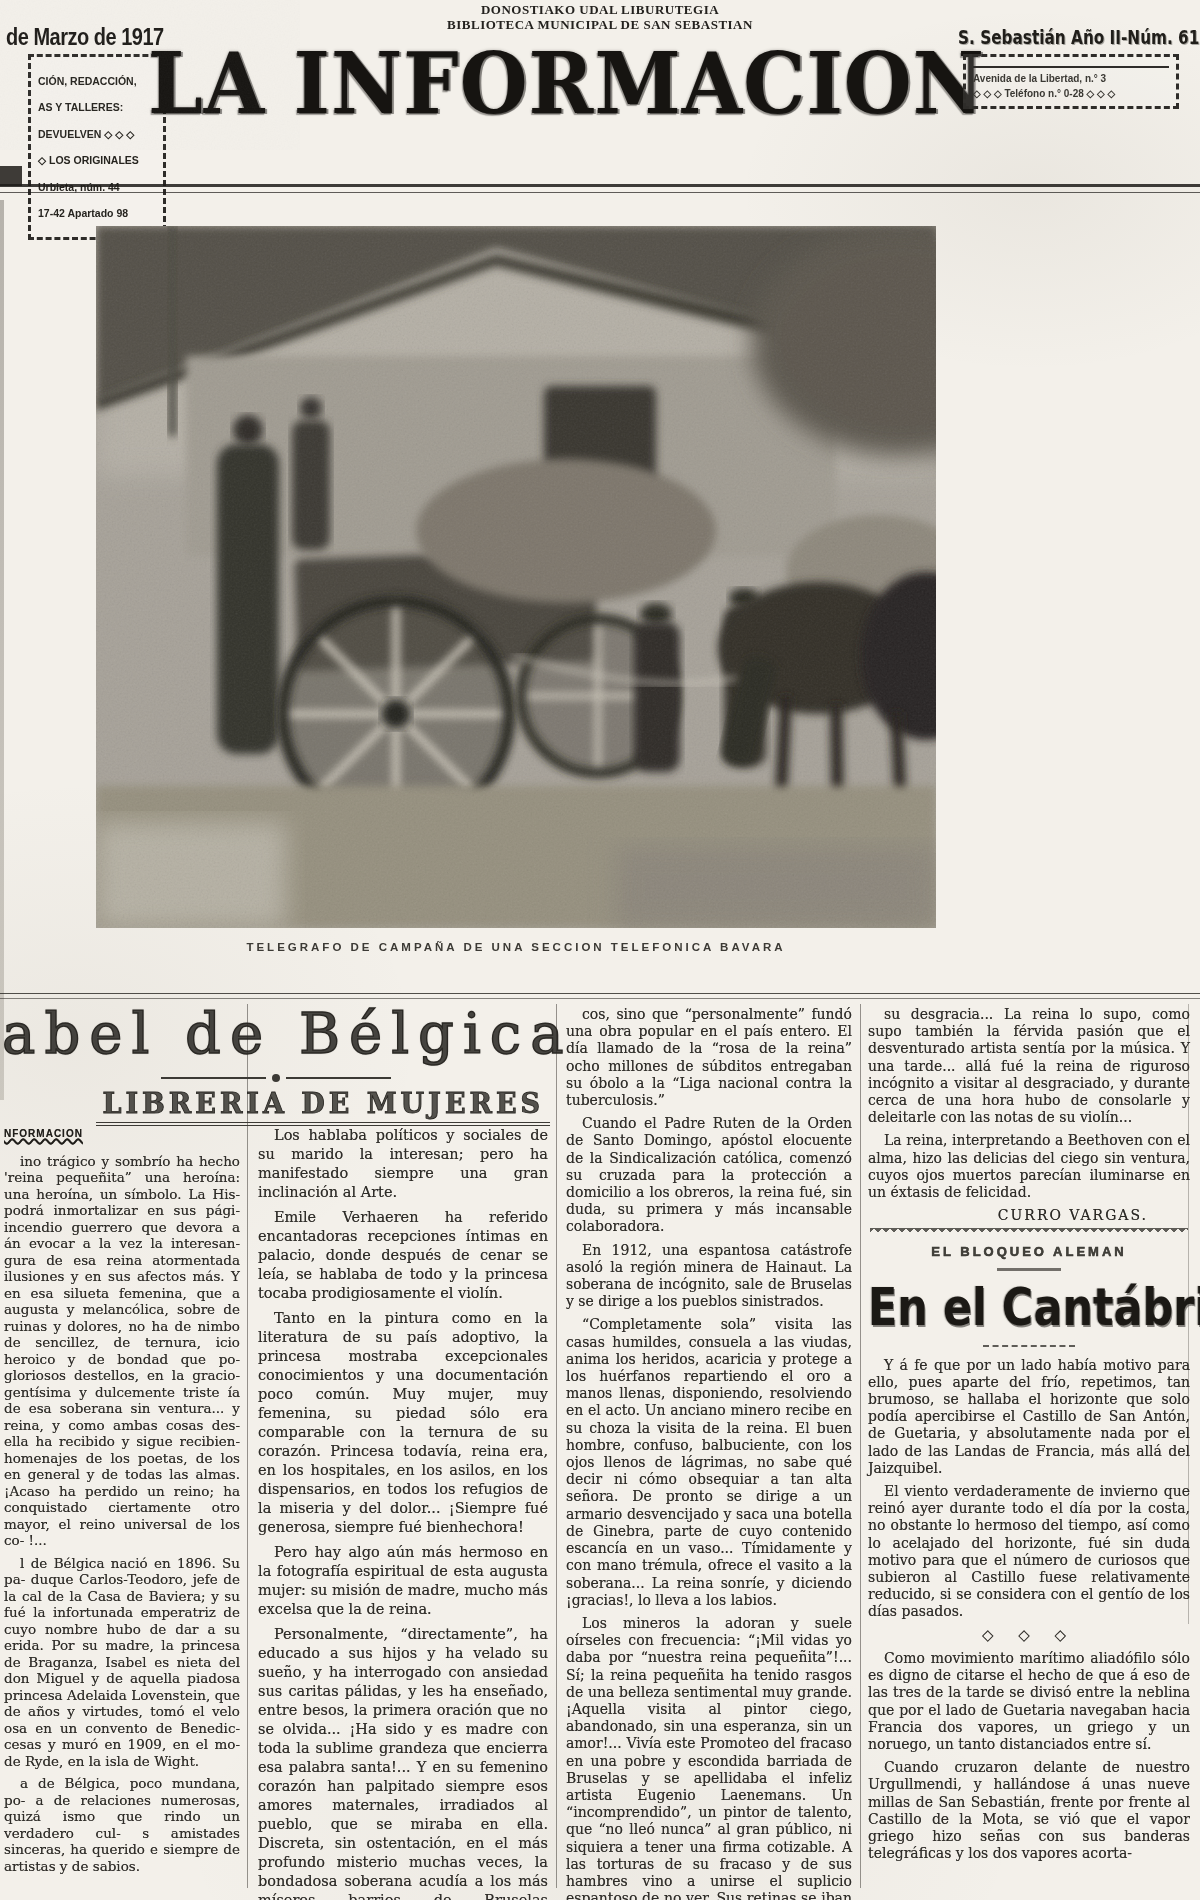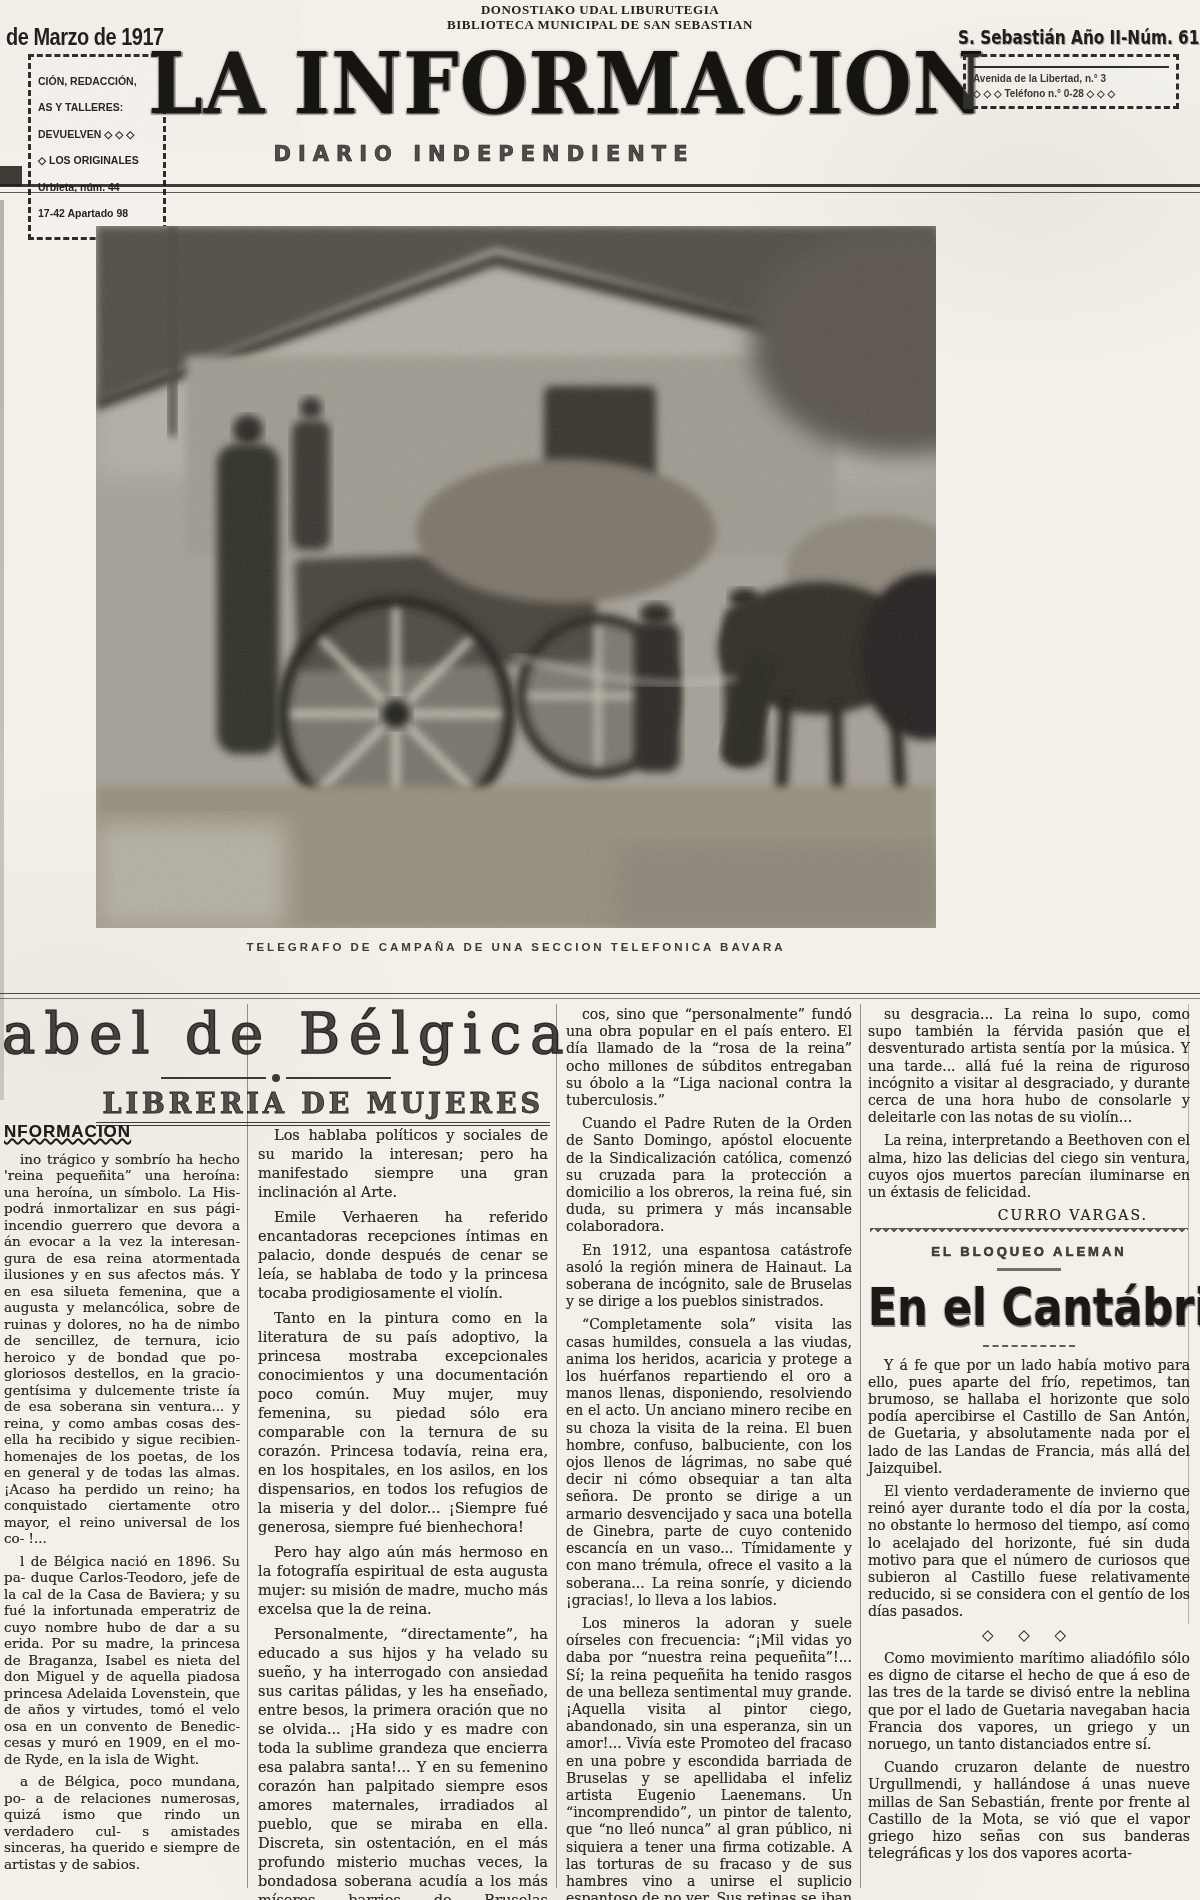--- a/index.html
+++ b/index.html
@@ -95,7 +95,6 @@
       <p>17-42  Apartado 98</p>
     </div>
   <div class="masthead">LA INFORMACION</div>
-  <div class="subtitle">DIARIO INDEPENDIENTE</div>
   <div class="issue">S. Sebastián Año II-Núm. 619</div>
   <div class="adbox right">
     <div class="sub">

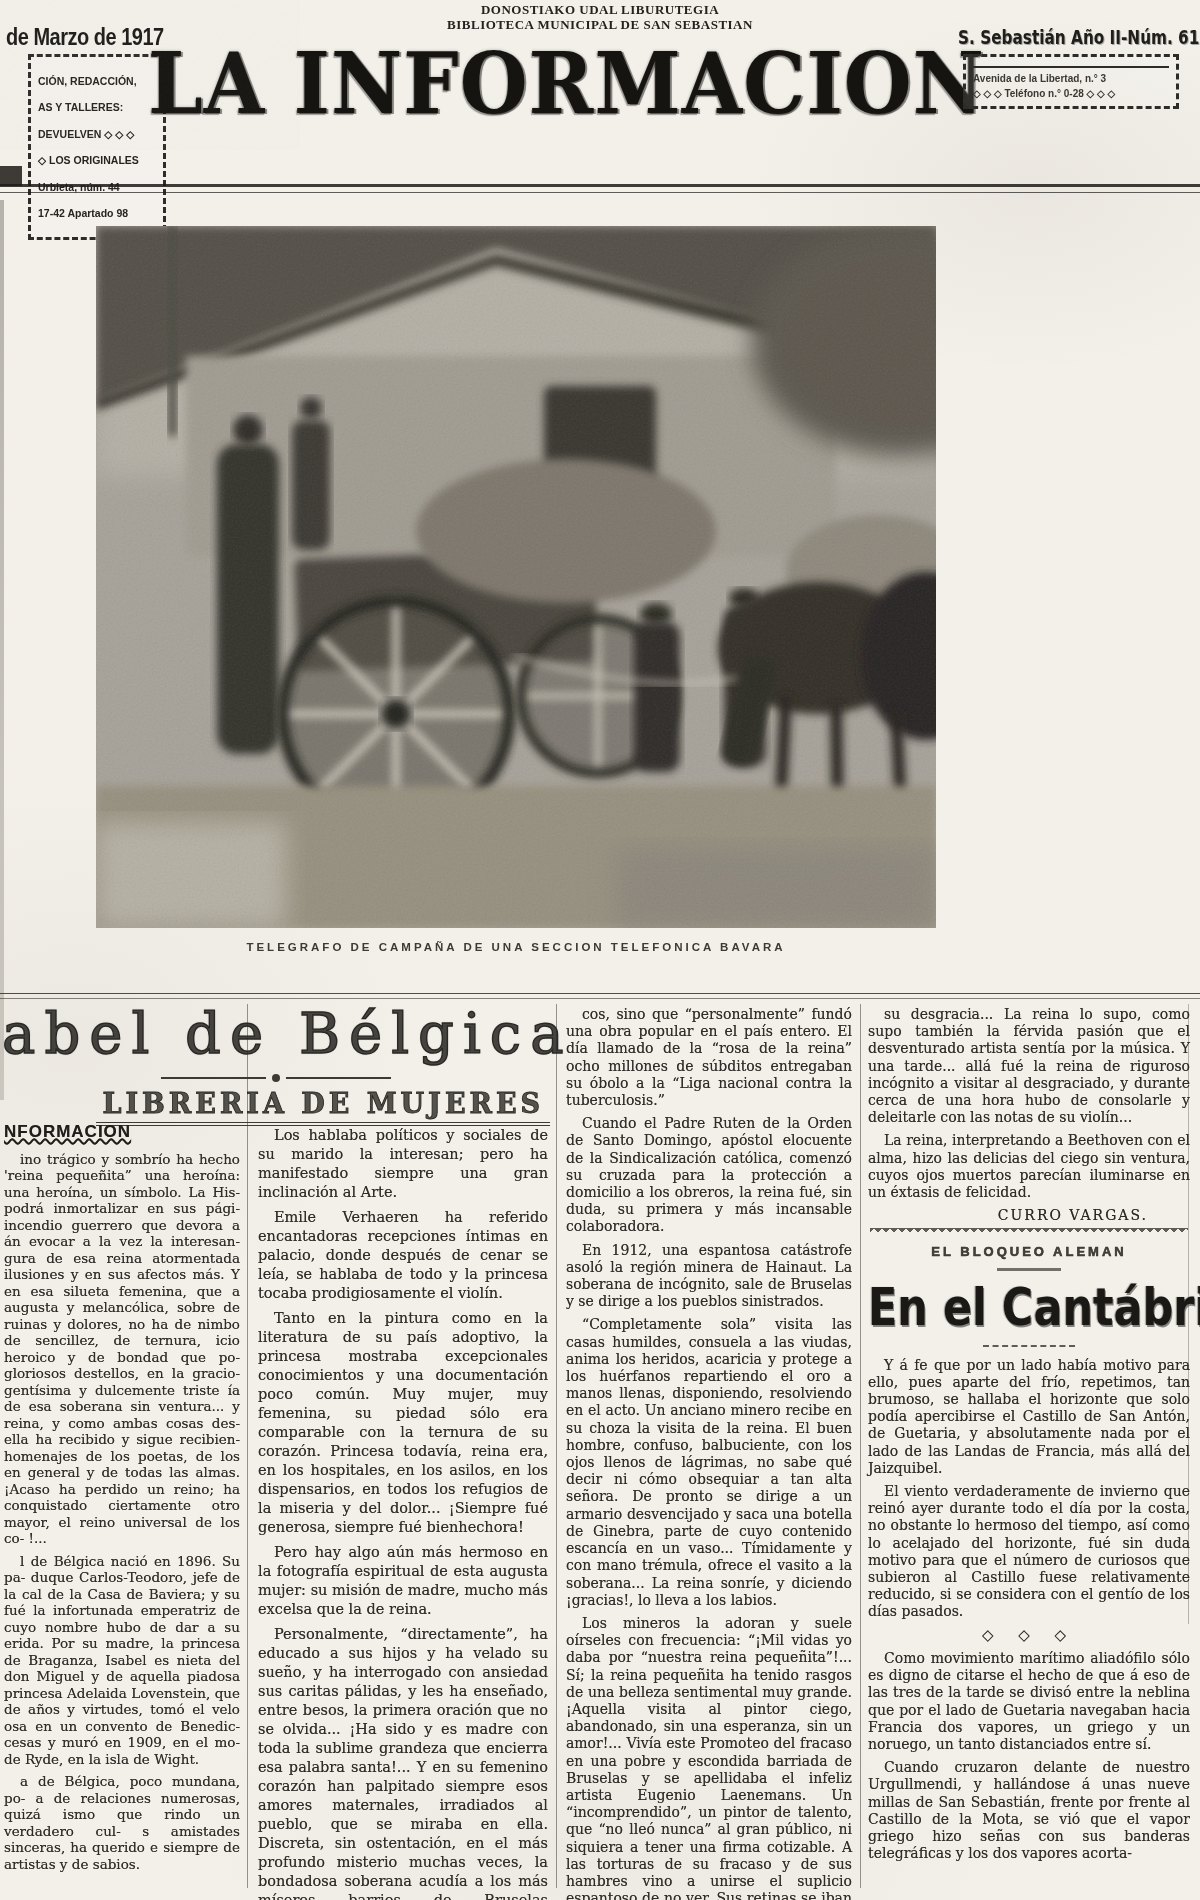--- a/index.html
+++ b/index.html
@@ -61,7 +61,7 @@
   .col2{top:1126px;left:258px;width:290px;font-size:14.5px;line-height:19px;}
   .col3{top:1006px;left:566px;width:286px;font-size:14px;line-height:17.2px;}
   .col4{top:1006px;left:868px;width:322px;font-size:14px;line-height:17.2px;}
-  .sec-label{display:inline-block;font-family:"Liberation Sans", sans-serif;font-weight:bold;font-size:17px;letter-spacing:1px;
+  .sec-label{display:inline-block;font-family:"Liberation Sans", sans-serif;font-weight:bold;font-size:10px;letter-spacing:1px;
     color:#201e1a;text-decoration:underline;text-decoration-style:wavy;text-decoration-thickness:2px;margin-bottom:10px;text-indent:0;}
   .byline{text-align:right;padding-right:42px;font-size:14px;letter-spacing:2px;margin:2px 0 0;color:#2b2925;}
   .zigzag{height:7px;margin:4px 2px 8px;opacity:.8;

